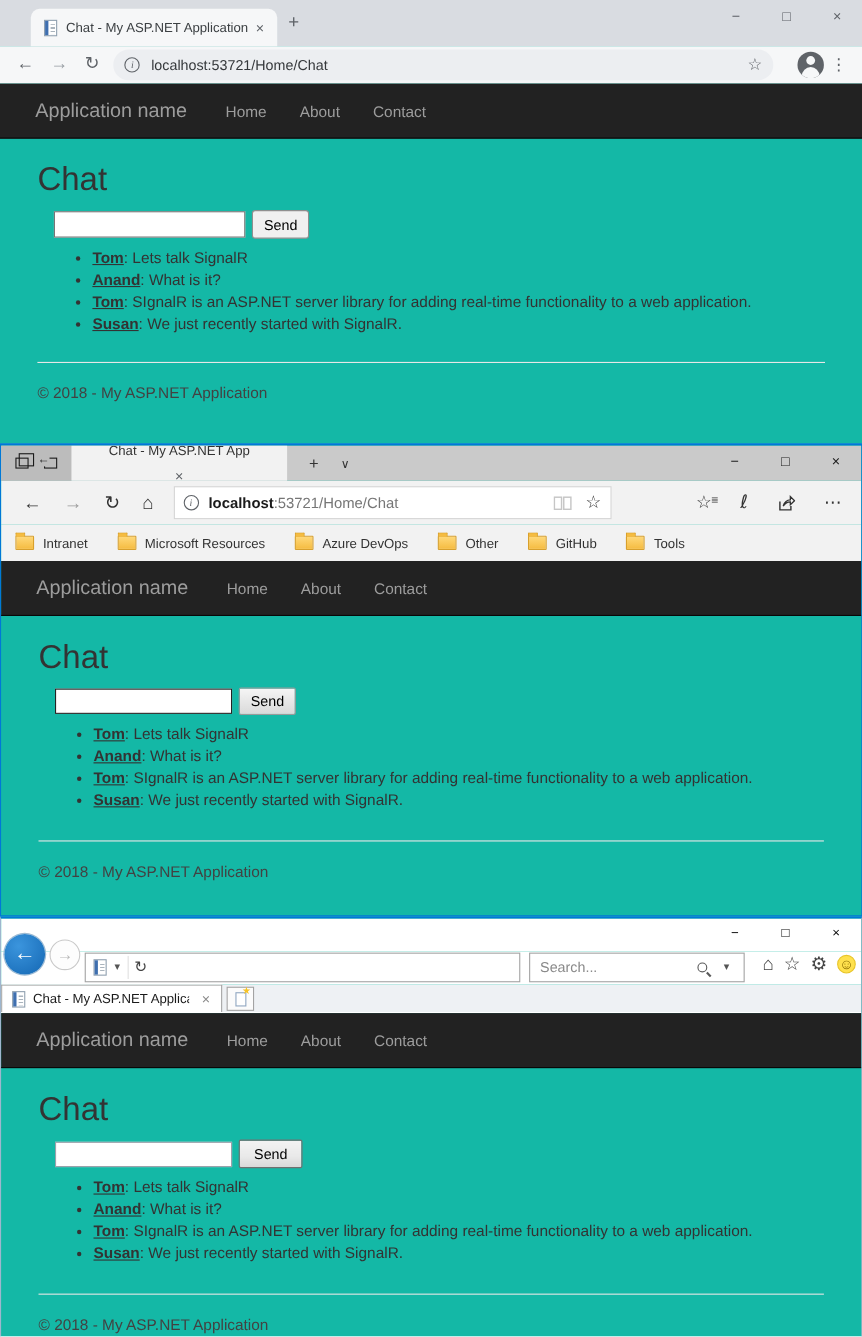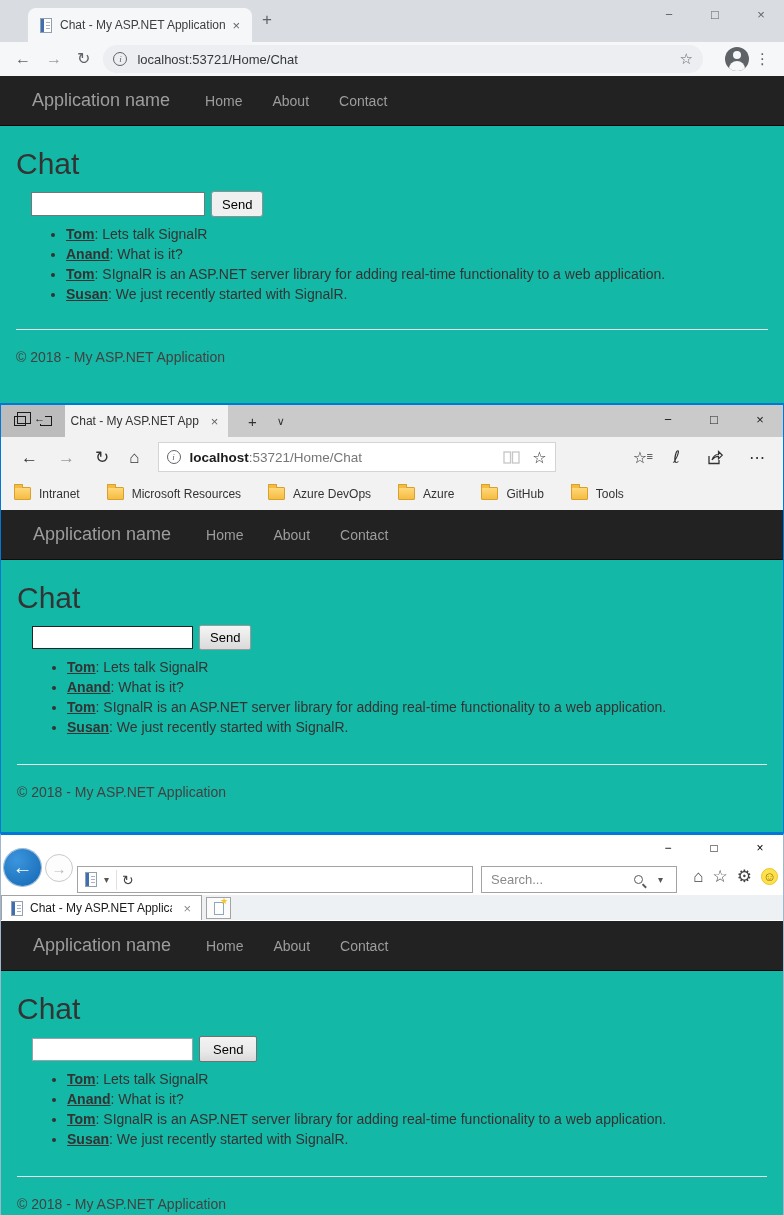--- a/index.html
+++ b/index.html
@@ -17,7 +17,7 @@
   }
   .brand { color: #9d9d9d; font-size: 18px; margin-right: 20px; white-space: nowrap; }
   .navlink { color: #9d9d9d; font-size: 14px; padding: 0 15px; text-decoration: none; cursor: pointer; }
-  .page-content { padding: 0 14px; }
+  .page-content { padding: 0 32px; }
   .page-content h2 { font-size: 30px; font-weight: 400; color: #333; margin: 21px 0 10px 2px; }
   .chatform { margin-left: 17px; display: flex; align-items: center; }
   .chatform input {

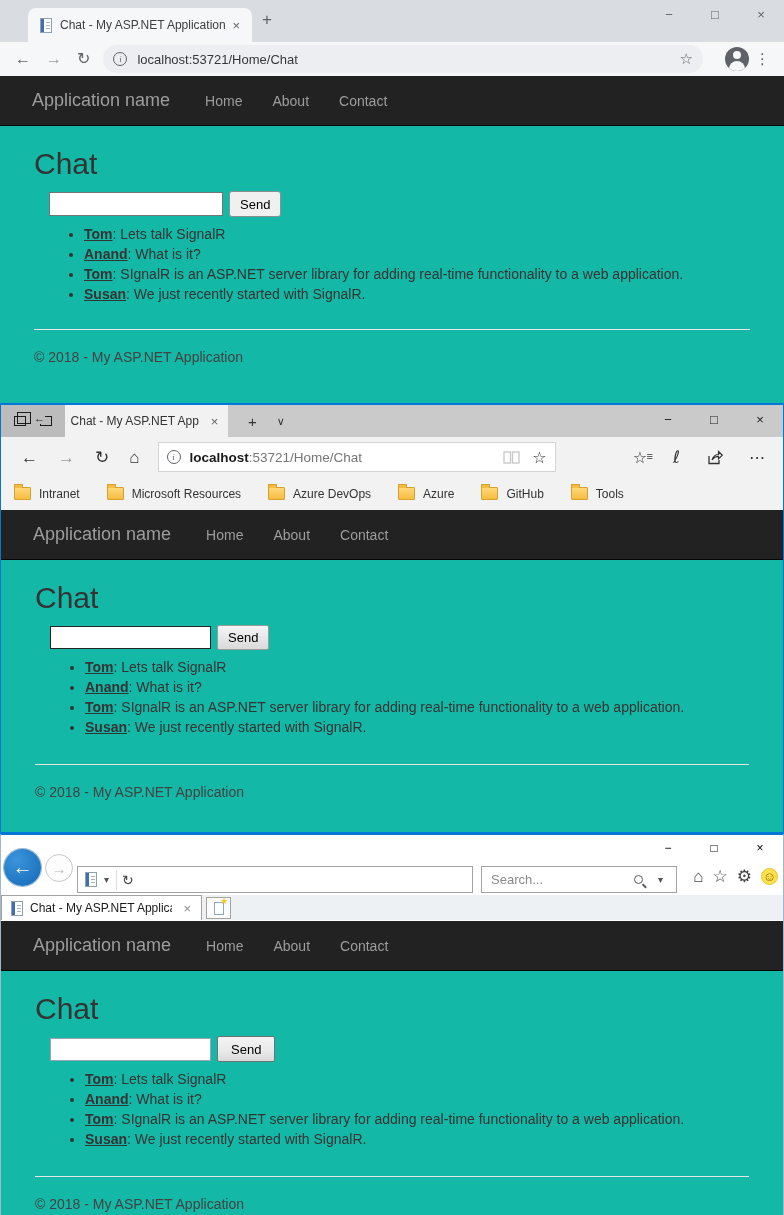--- a/index.html
+++ b/index.html
@@ -86,7 +86,7 @@
   .ed-squares::before { content: ""; position: absolute; left: 2px; top: -5px; width: 12px; height: 10px; border: 1.5px solid #1a1a1a; }
   .ed-aside { position: relative; width: 12px; height: 10px; border: 1.5px solid #1a1a1a; cursor: pointer; }
   .ed-aside .mini-arrow { position: absolute; left: -7px; top: -4px; font-size: 11px; color: #1a1a1a; background: #bcbcbc; line-height: 1; }
-  .e-tab { width: 163px; background: #f2f2f2; display: flex; align-items: center; justify-content: center; gap: 8px; }
+  .e-tab { width: 196px; background: #f2f2f2; display: flex; align-items: center; justify-content: center; gap: 8px; flex-direction: column; }
   .e-tab-title { font-size: 12px; color: #333; white-space: nowrap; }
   .e-tabbar-ic { font-size: 15px; color: #333; margin-left: 20px; align-self: center; cursor: pointer; }
   .e-chevron { font-size: 11px; }

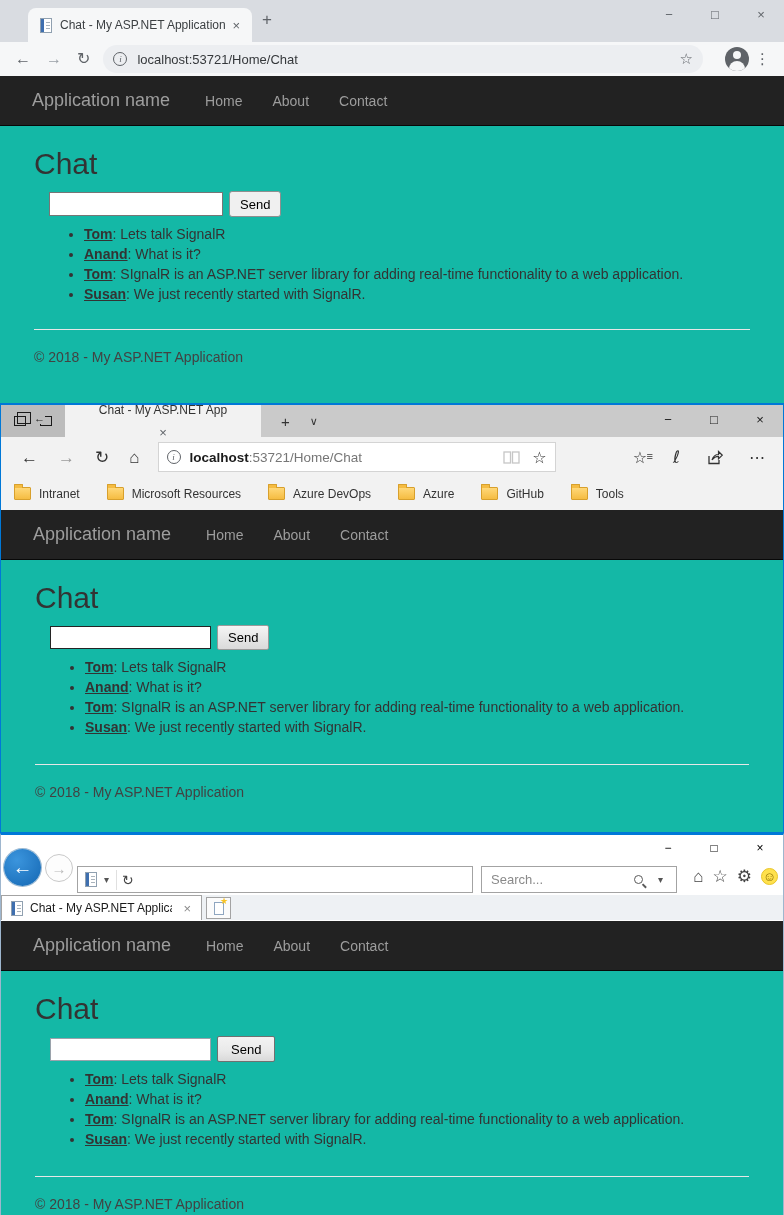--- a/index.html
+++ b/index.html
@@ -286,7 +286,7 @@
 
       <div class="fav-item">
         <span class="folder"></span>
-        <span class="fav-label">Azure</span>
+        <span class="fav-label">Other</span>
       </div>
 
       <div class="fav-item">

